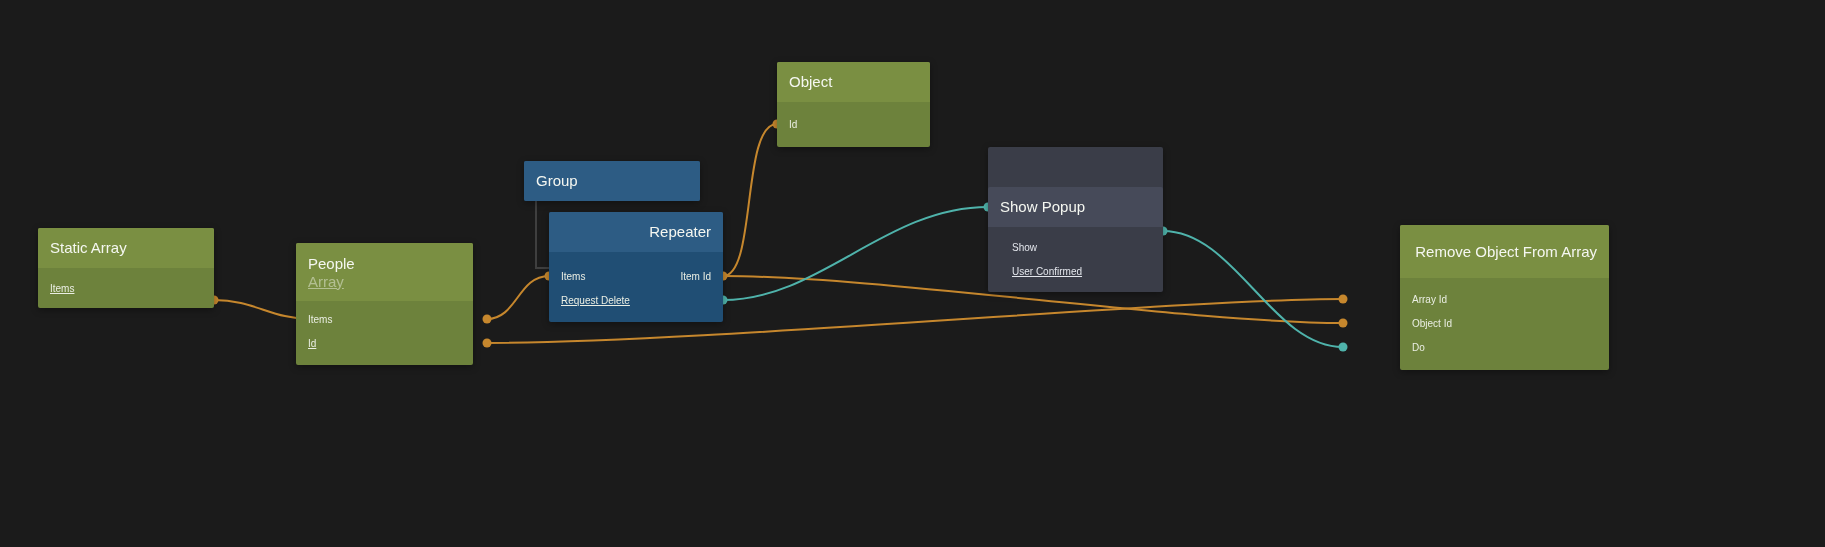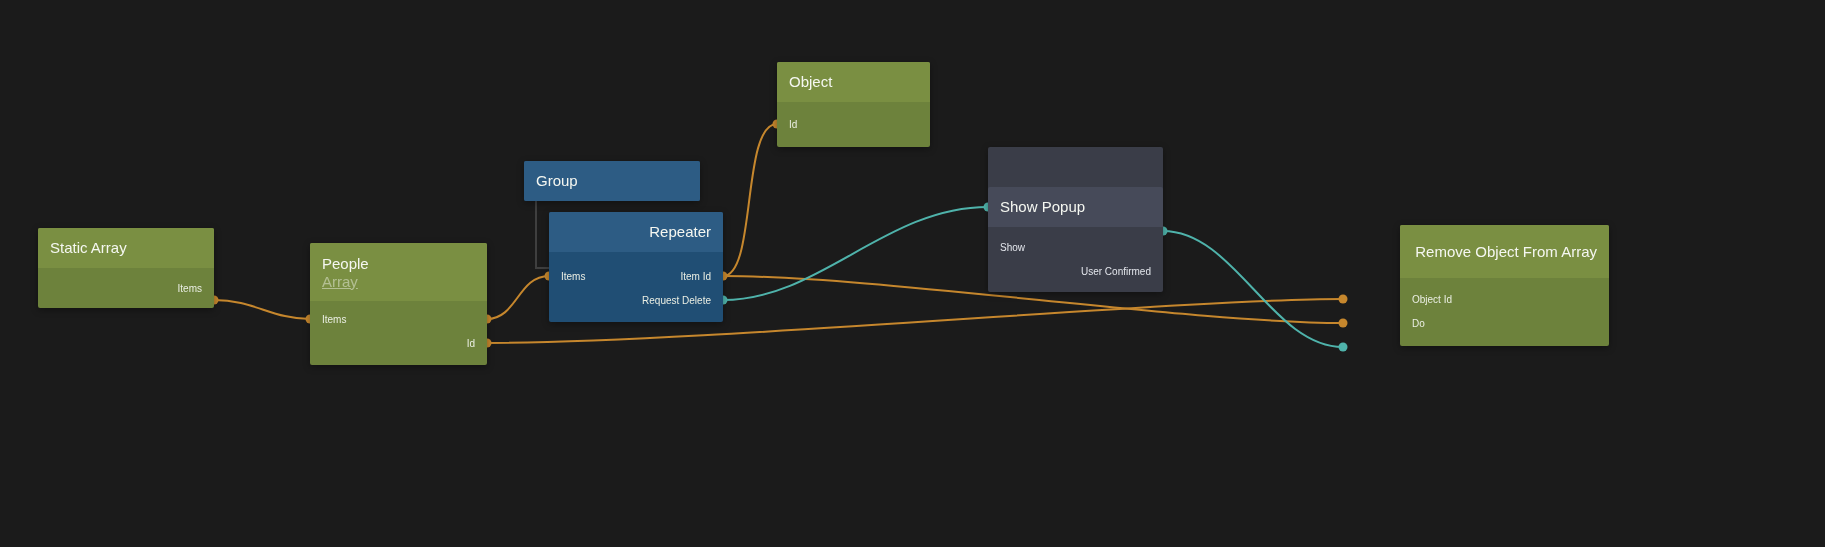--- a/index.html
+++ b/index.html
@@ -61,7 +61,7 @@
 
   #node-show-popup { left:988px; top:147px; width:175px; }
   #node-show-popup .hdr { height:40px;margin-top:40px; }
-  #node-show-popup .body { padding:8px 0 9px; }
+  #node-show-popup .body { padding:8px 12px 9px; }
 
   #node-remove { left:1400px; top:225px; width:209px;text-align:right; }
   #node-remove .hdr { height:53px; }

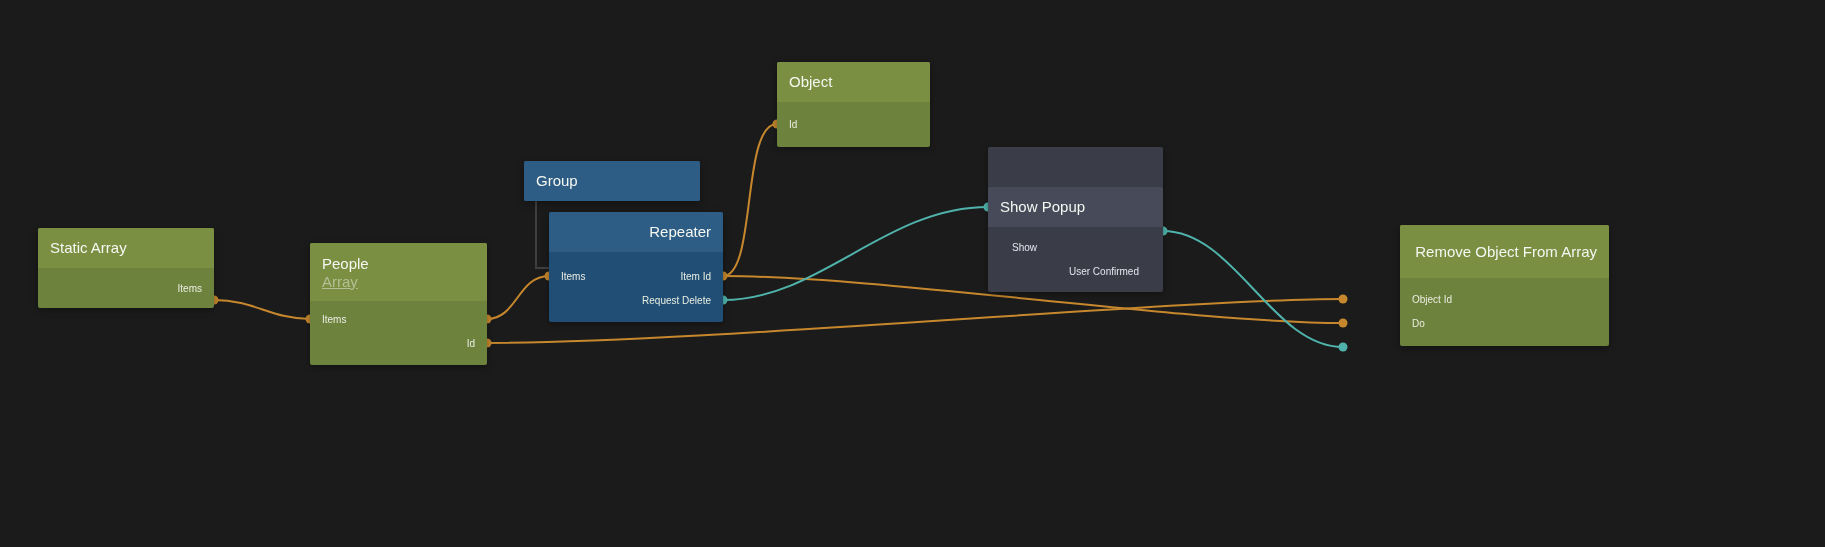--- a/index.html
+++ b/index.html
@@ -44,7 +44,7 @@
   #node-static-array .hdr { height:40px; }
   #node-static-array .body { padding:8px 0 8px; }
 
-  #node-people { left:310px; top:243px; width:177px; }
+  #node-people { left:296px; top:243px; width:177px; }
   #node-people .hdr { height:58px; }
   #node-people .body { padding:6px 0 10px; }
 

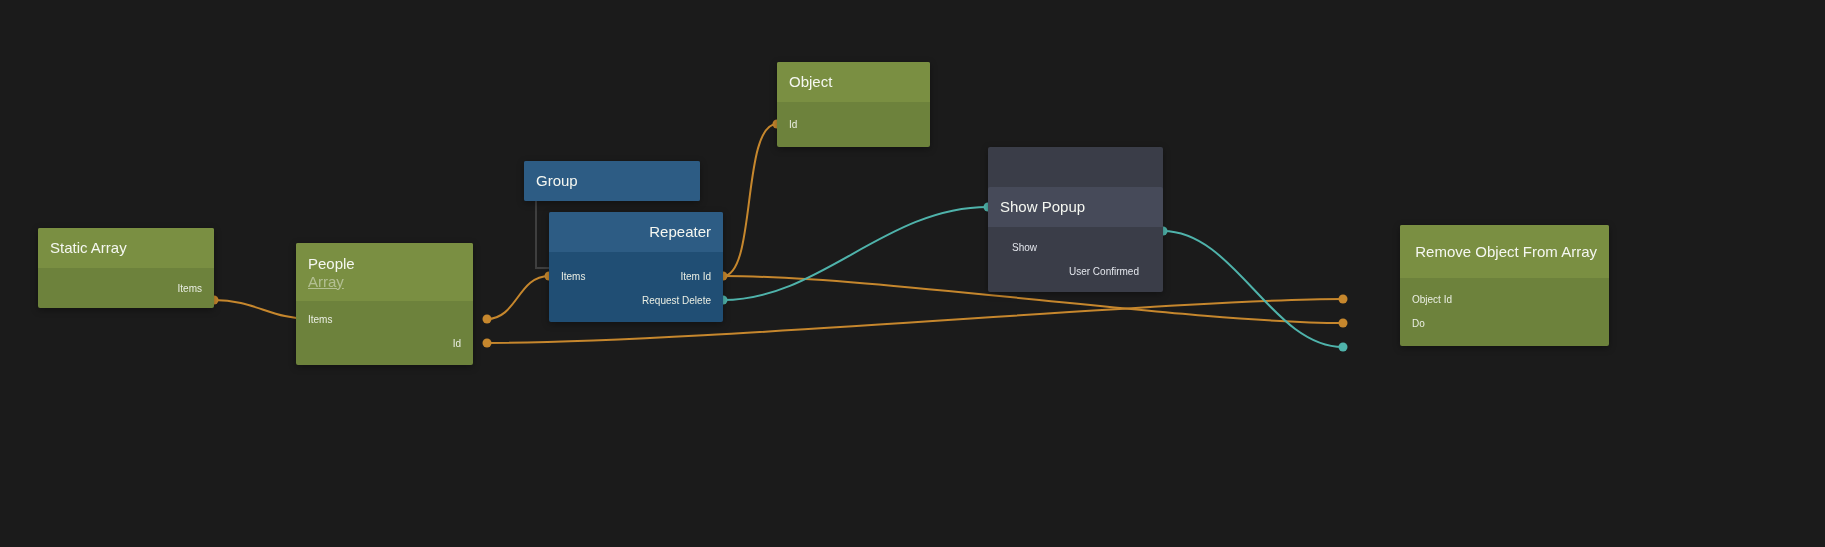--- a/index.html
+++ b/index.html
@@ -27,7 +27,7 @@
     height:24px; display:flex; align-items:center;
     padding:0 12px; font-size:10px; color:#eaeee3;
   }
-  .row.right { justify-content:flex-end; }
+  .row.right { justify-content:flex-start;text-decoration:underline; }
   .row.both  { justify-content:space-between; }
 
   

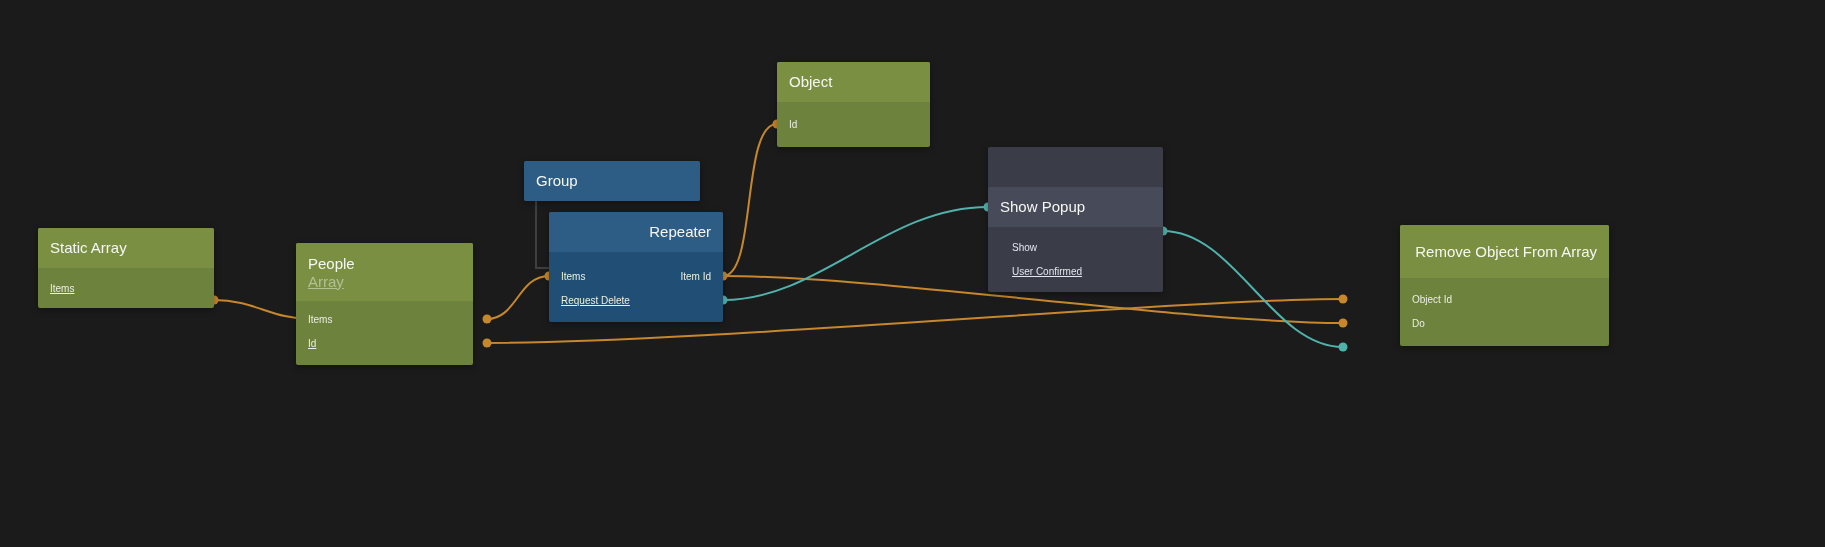--- a/index.html
+++ b/index.html
@@ -178,6 +178,9 @@
     </div>
     <div class="body">
       <div class="row">
+        <span>Array Id</span>
+      </div>
+      <div class="row">
         <span>Object Id</span>
       </div>
       <div class="row">

